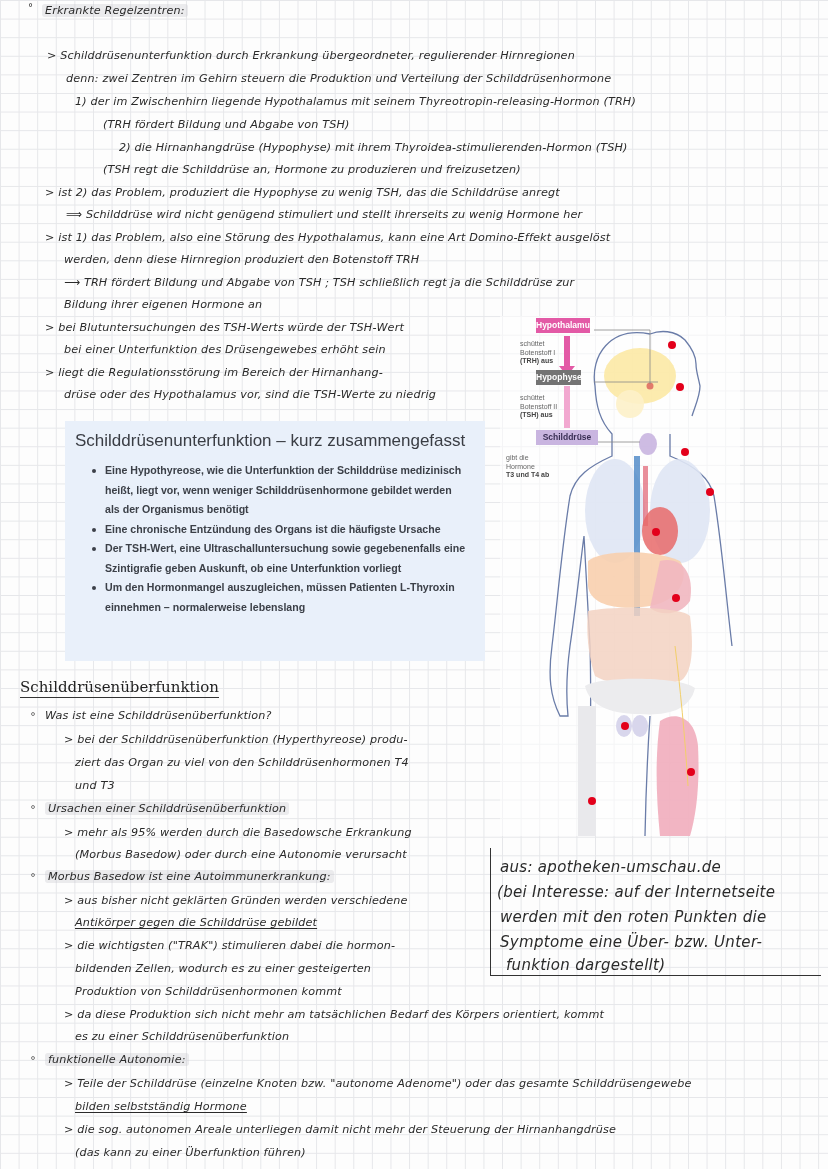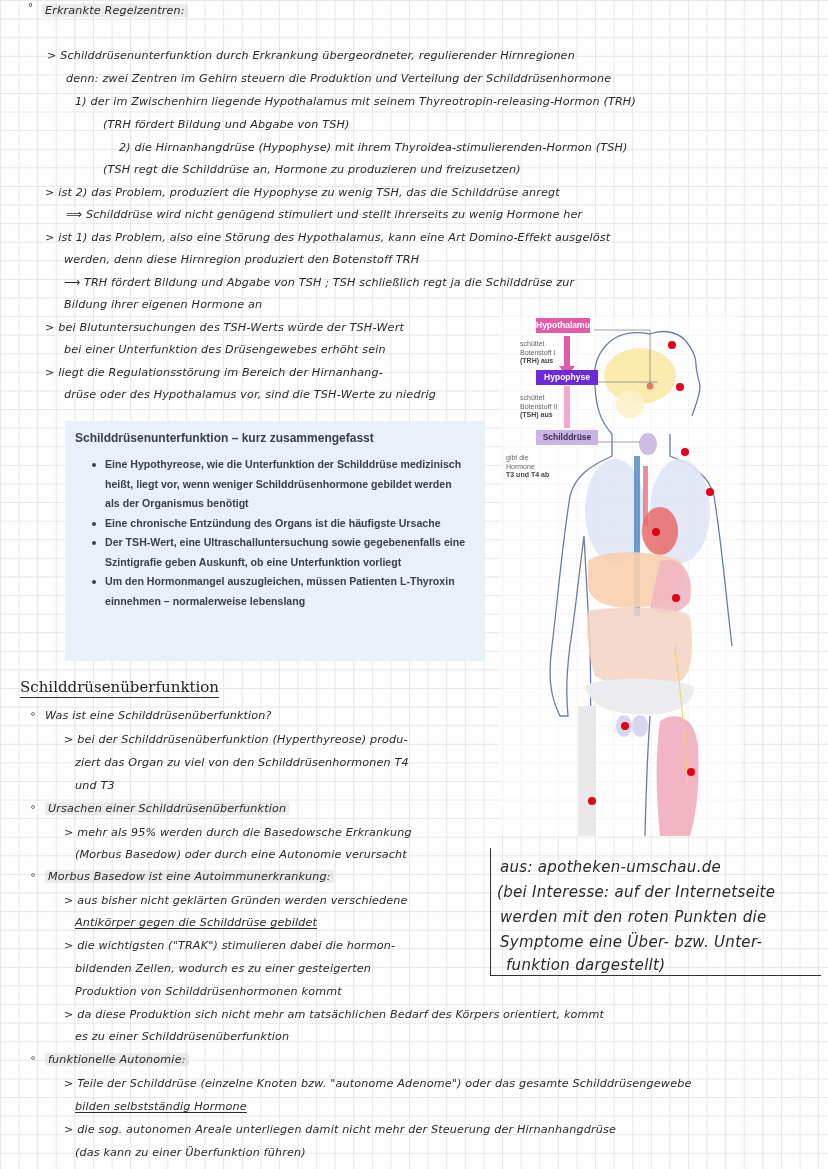--- a/index.html
+++ b/index.html
@@ -136,7 +136,7 @@
     </g>
   </svg>
   <div class="dlab" style="left:36px;top:2px;width:54px;background:#e35aa6;">Hypothalamus</div>
-  <div class="dlab" style="left:36px;top:54px;width:62px;background:#6d28d9;">Hypophyse</div>
+  <div class="dlab" style="left:36px;top:54px;width:45px;background:#737373;">Hypophyse</div>
   <div class="dlab" style="left:36px;top:114px;width:62px;background:#c9b5e0;color:#3a2f55;">Schilddrüse</div>
   <div class="dtext" style="left:20px;top:24px;">
     <div>schüttet</div>

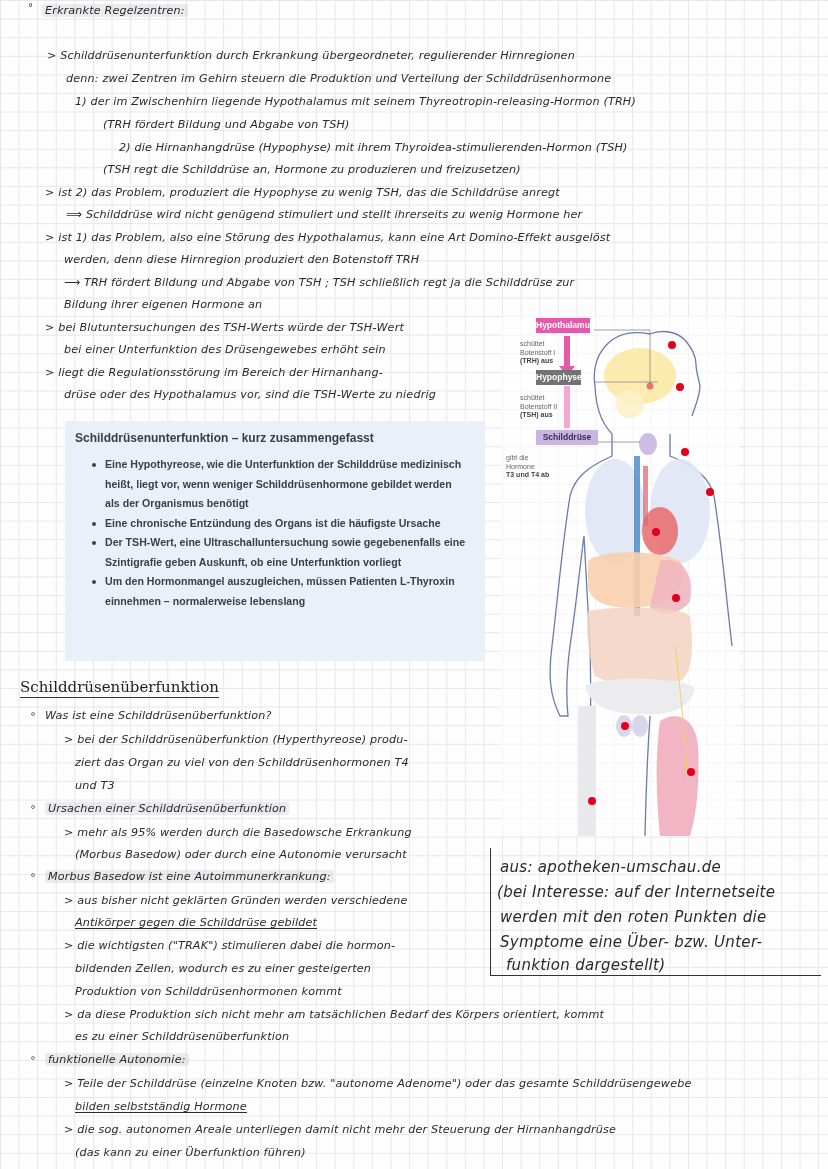--- a/index.html
+++ b/index.html
@@ -28,7 +28,7 @@
     font-family:"Liberation Sans", sans-serif;color:#3c4048;
     box-sizing:border-box;padding:10px 8px 0 10px;
   }
-  .summary h4{margin:0 0 10px 0;font-size:12px;font-weight:bold;color:#3a3d44;}
+  .summary h4{margin:0 0 10px 0;font-size:17px;font-weight:normal;color:#3a3d44;}
   .summary ul{margin:8px;padding:0 0 0 22px;list-style:none;}
   .summary li{position:relative;font-size:10.6px;font-weight:bold;line-height:19.5px;margin:0;}
   .summary li:before{content:"";position:absolute;left:-13px;top:8px;width:4px;height:4px;border-radius:50%;background:#3c4048;}

